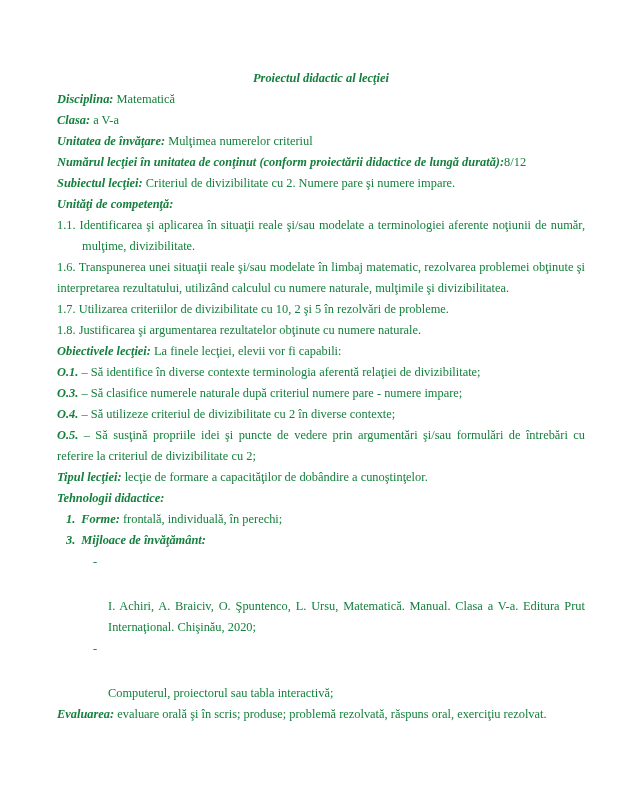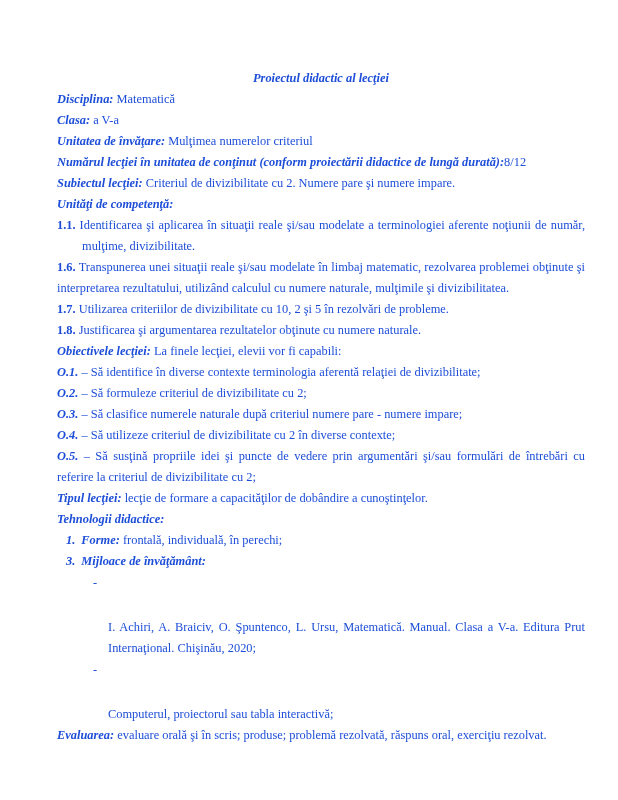--- a/index.html
+++ b/index.html
@@ -8,7 +8,7 @@
     width: 618px;
     height: 800px;
     background: #ffffff;
-    color: #1d4ed8;
+    color: #15803d;
     font-family: "Liberation Serif", "DejaVu Serif", serif;
     font-size: 12.4px;
     line-height: 21px;

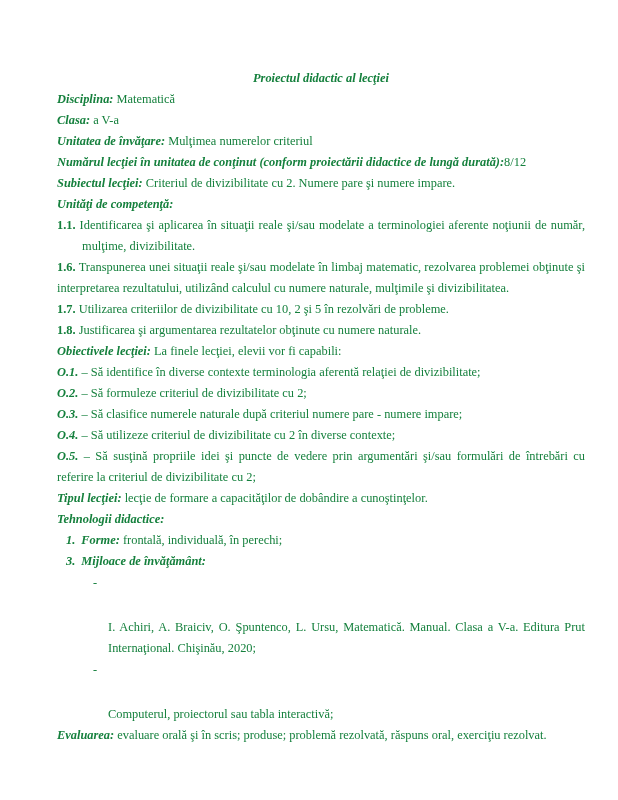--- a/index.html
+++ b/index.html
@@ -19,7 +19,7 @@
   p { margin: 0; text-align: justify; }
   .title { text-align: center; font-weight: bold; font-style: italic; }
   .bi { font-weight: bold; font-style: italic; margin-top: 44px; }
-  .b  { font-weight: bold; }
+  .b  { font-weight: normal; }
   .hang { padding-left: 25px; text-indent: -25px; }
   .tech { padding-left: 25px; text-indent: -16px; }
   .tech .num { margin-right: 6px; }

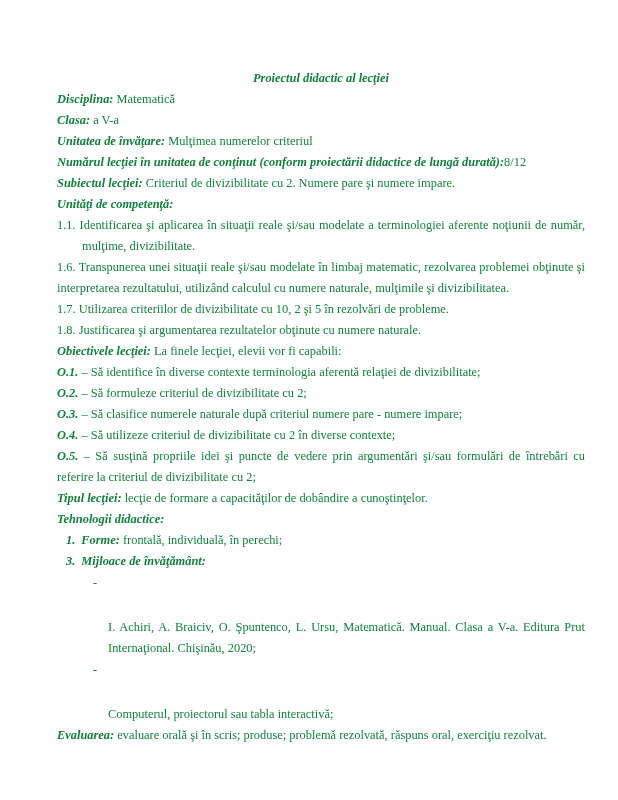--- a/index.html
+++ b/index.html
@@ -59,7 +59,6 @@
 
     <p><span class="bi">O.1.</span><span> – Să identifice în diverse contexte terminologia aferentă relaţiei de divizibilitate;</span></p>
 
-    <p><span class="bi">O.2.</span><span> – Să formuleze criteriul de divizibilitate cu 2;</span></p>
 
     <p><span class="bi">O.3.</span><span> – Să clasifice numerele naturale după criteriul numere pare - numere impare;</span></p>
 

